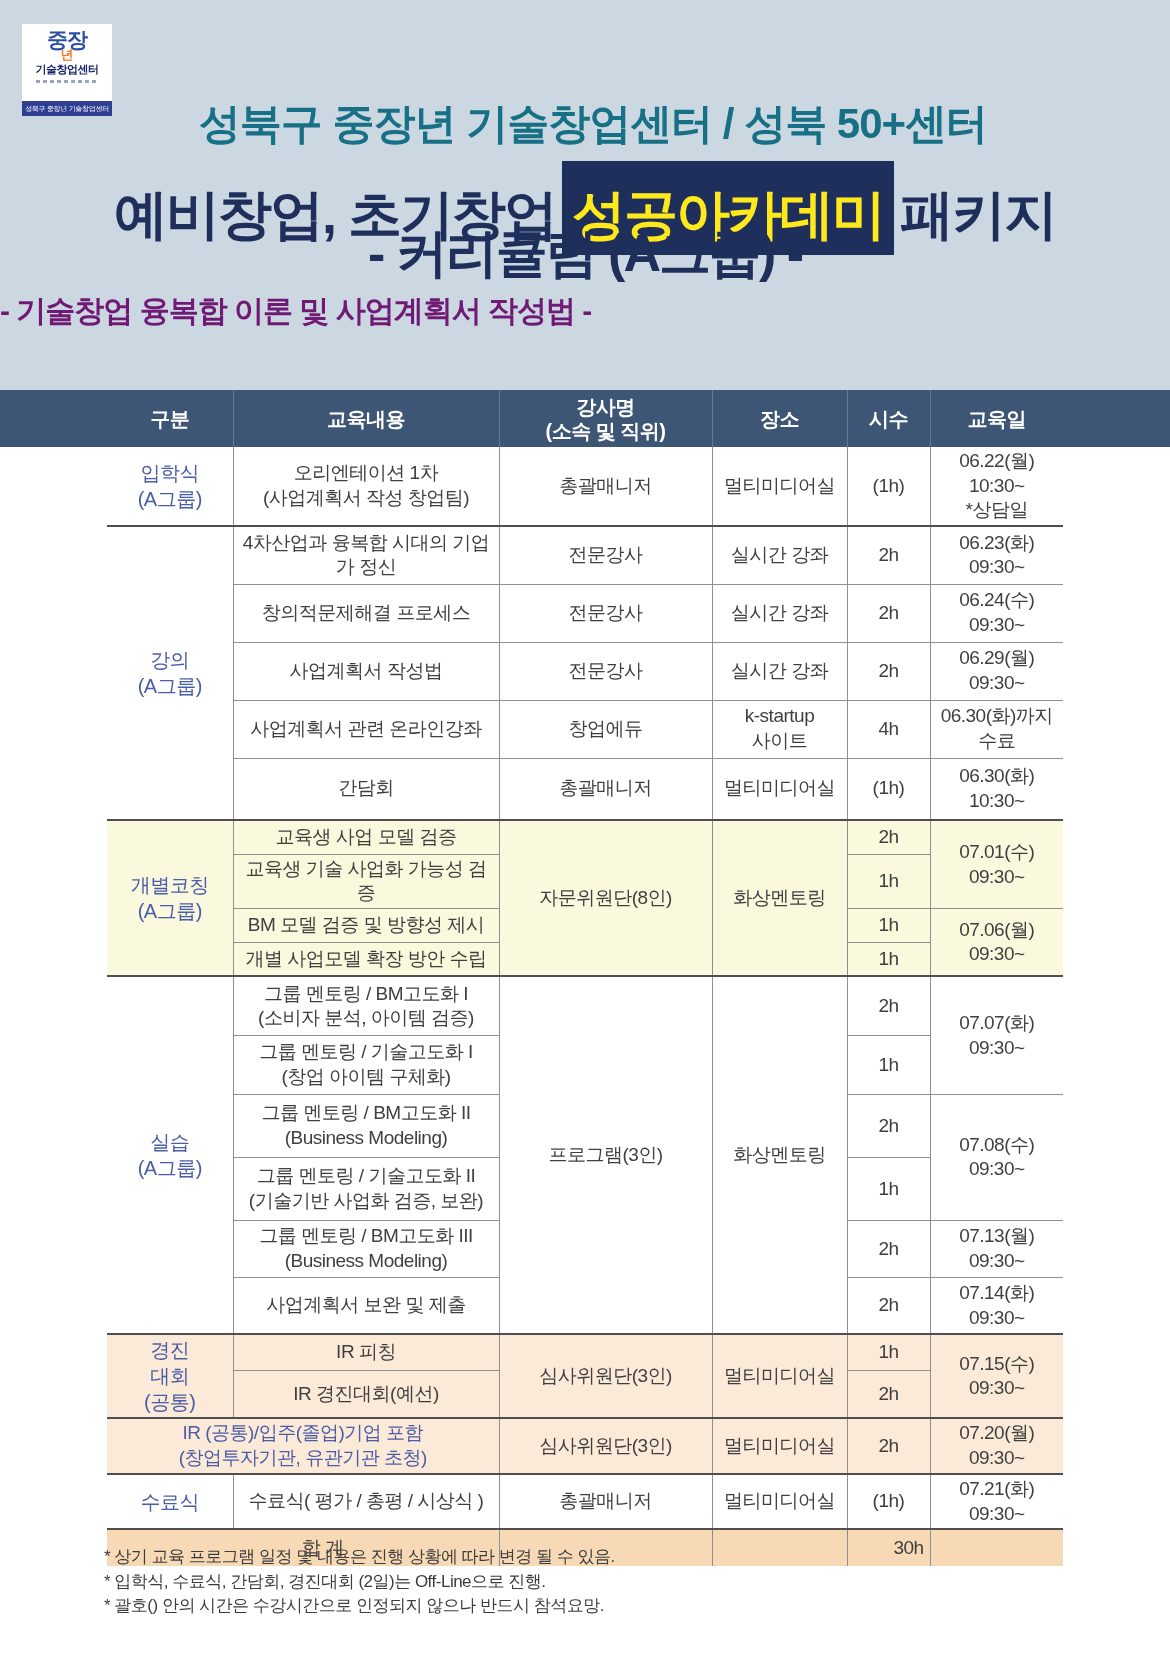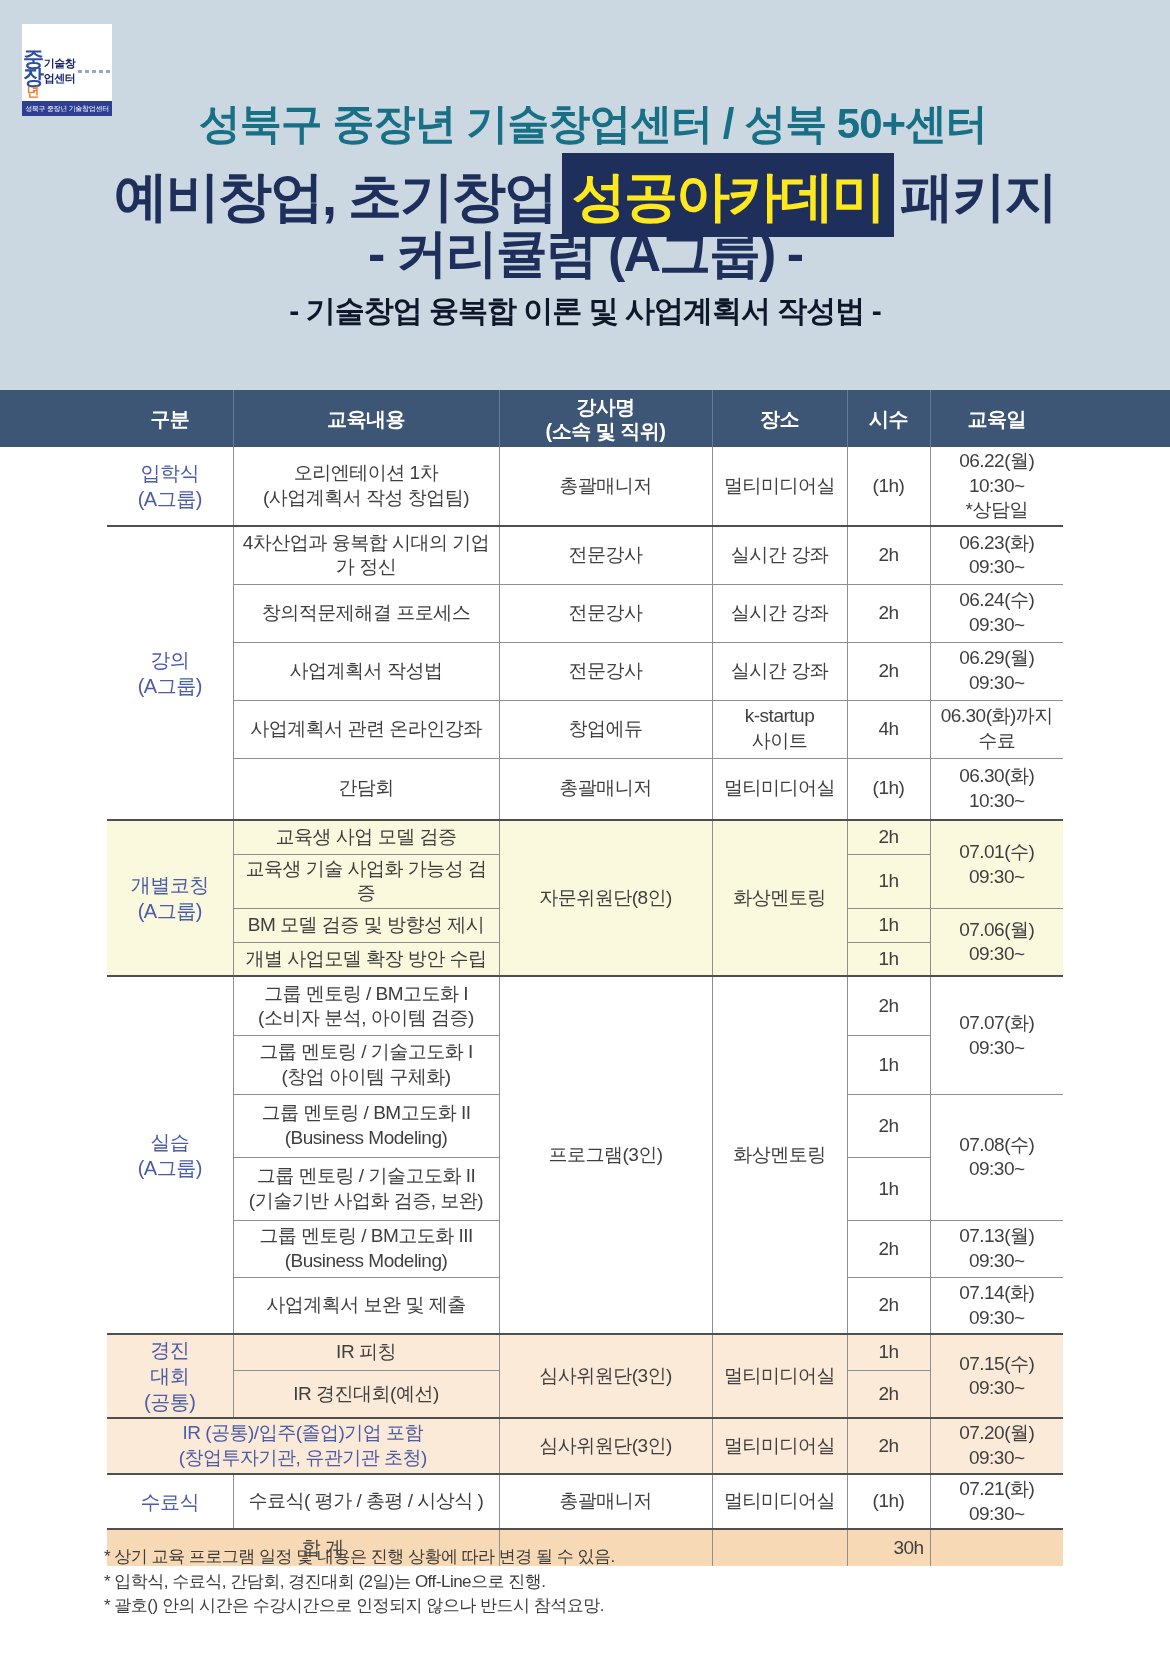--- a/index.html
+++ b/index.html
@@ -12,7 +12,7 @@
   .header-band { position:absolute; left:0; top:390px; width:1170px; height:57px; background:#3e5676; }
 
   
-  .logo { position:absolute; left:22px; top:24px; width:90px; height:92px; background:#ffffff; display:flex; align-items:center; }
+  .logo { position:absolute; left:22px; top:24px; width:90px; height:92px; background:#ffffff; display:flex; flex-direction:column; align-items:center; }
   .logo-mark { margin-top:7px; line-height:0.85; text-align:center; font-weight:bold; }
   .logo-mark .lm-top { display:block; font-size:21px; color:#2b4ea2; letter-spacing:-1px; }
   .logo-mark .lm-bottom { display:block; font-size:13px; color:#f07c28; }

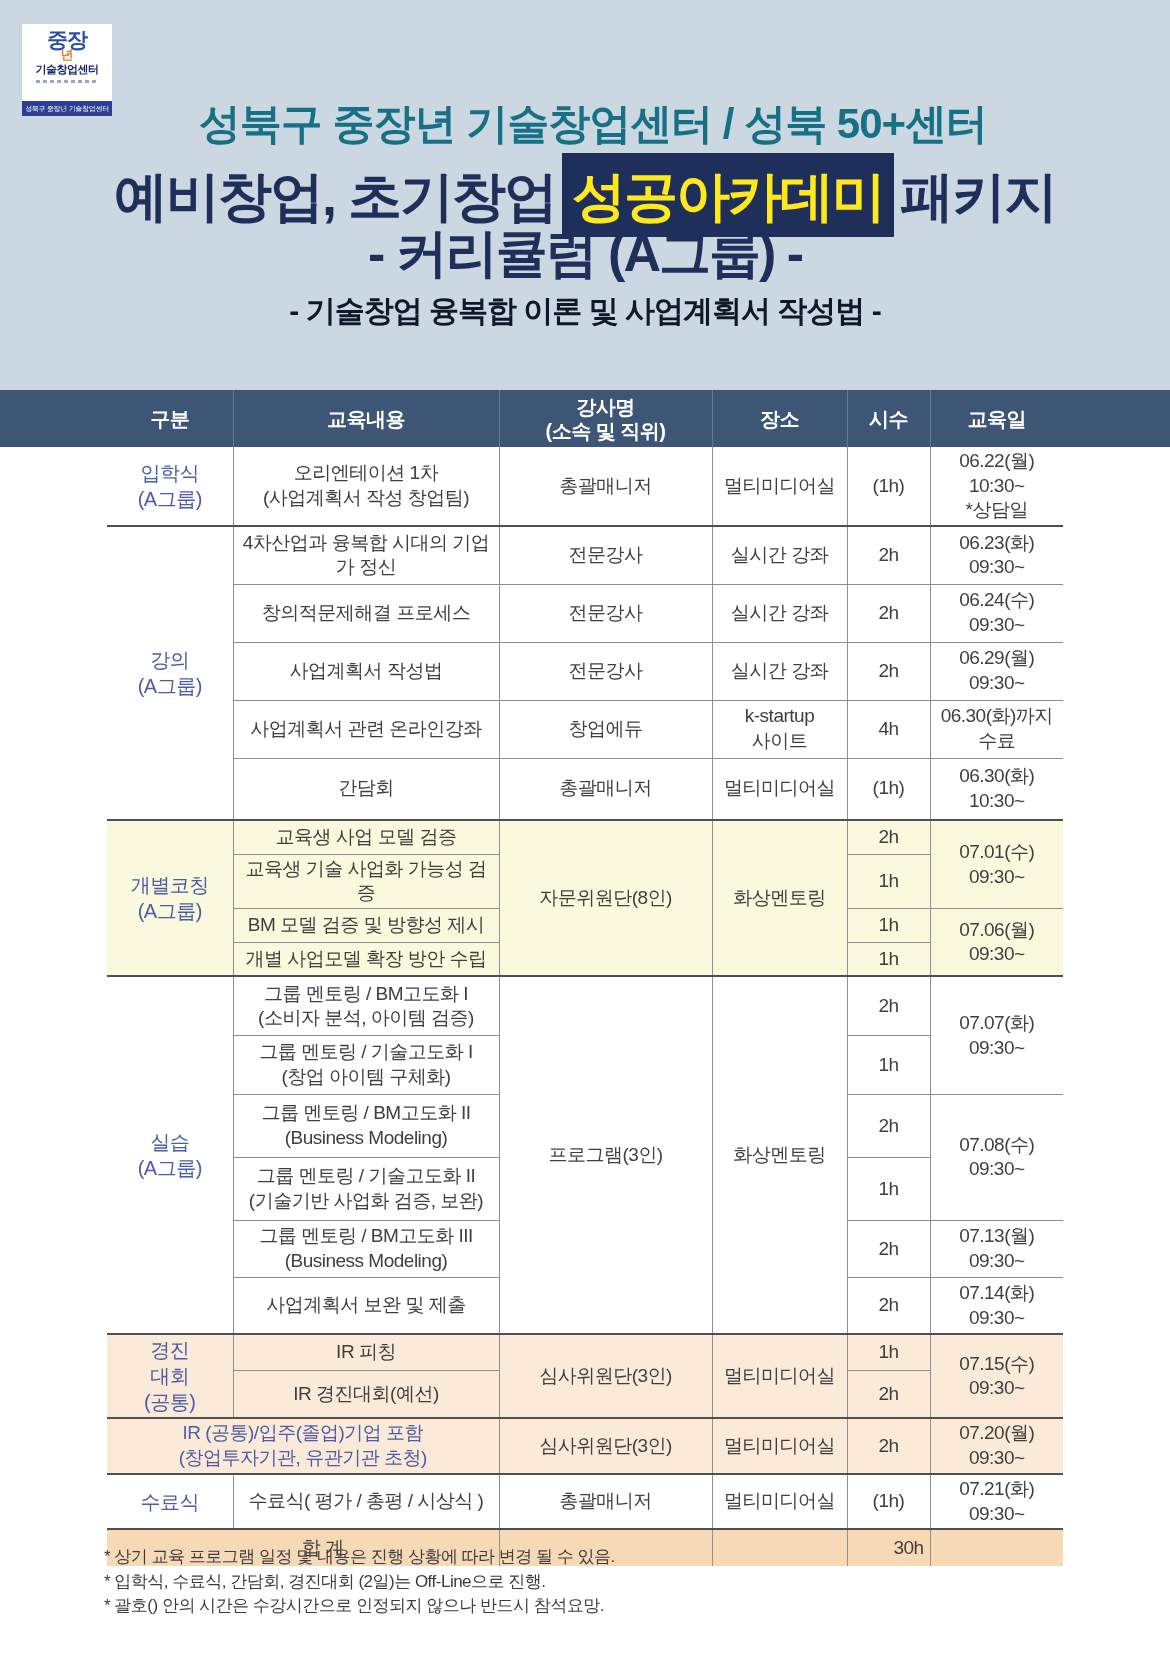--- a/index.html
+++ b/index.html
@@ -24,7 +24,7 @@
   
   .t1 { position:absolute; left:0; top:96px; width:100%; text-align:center; font-size:42px; font-weight:bold; color:#177086; letter-spacing:-1px;padding-left:16px; }
   .t2 { position:absolute; left:0; top:153px; width:100%; text-align:center; font-size:54px; font-weight:bold; color:#1e2f5c; letter-spacing:-2px; }
-  .t2 .hl { background:#1e2f5c; color:#ffe81c; padding:8px 10px 3px; margin:0 6px; display:inline-block; }
+  .t2 .hl { background:#1e2f5c; color:#ffe81c; padding:18px 10px 3px; margin:8px 6px; display:inline-block; }
   .t3 { position:absolute; left:0; top:219px; width:100%; text-align:center; font-size:52px; font-weight:bold; color:#1e2f5c; letter-spacing:-2px; }
   .sub { position:absolute; left:0; top:291px; width:100%; text-align:center; font-size:30px; font-weight:600; color:#0f172a; letter-spacing:-1px; }
 

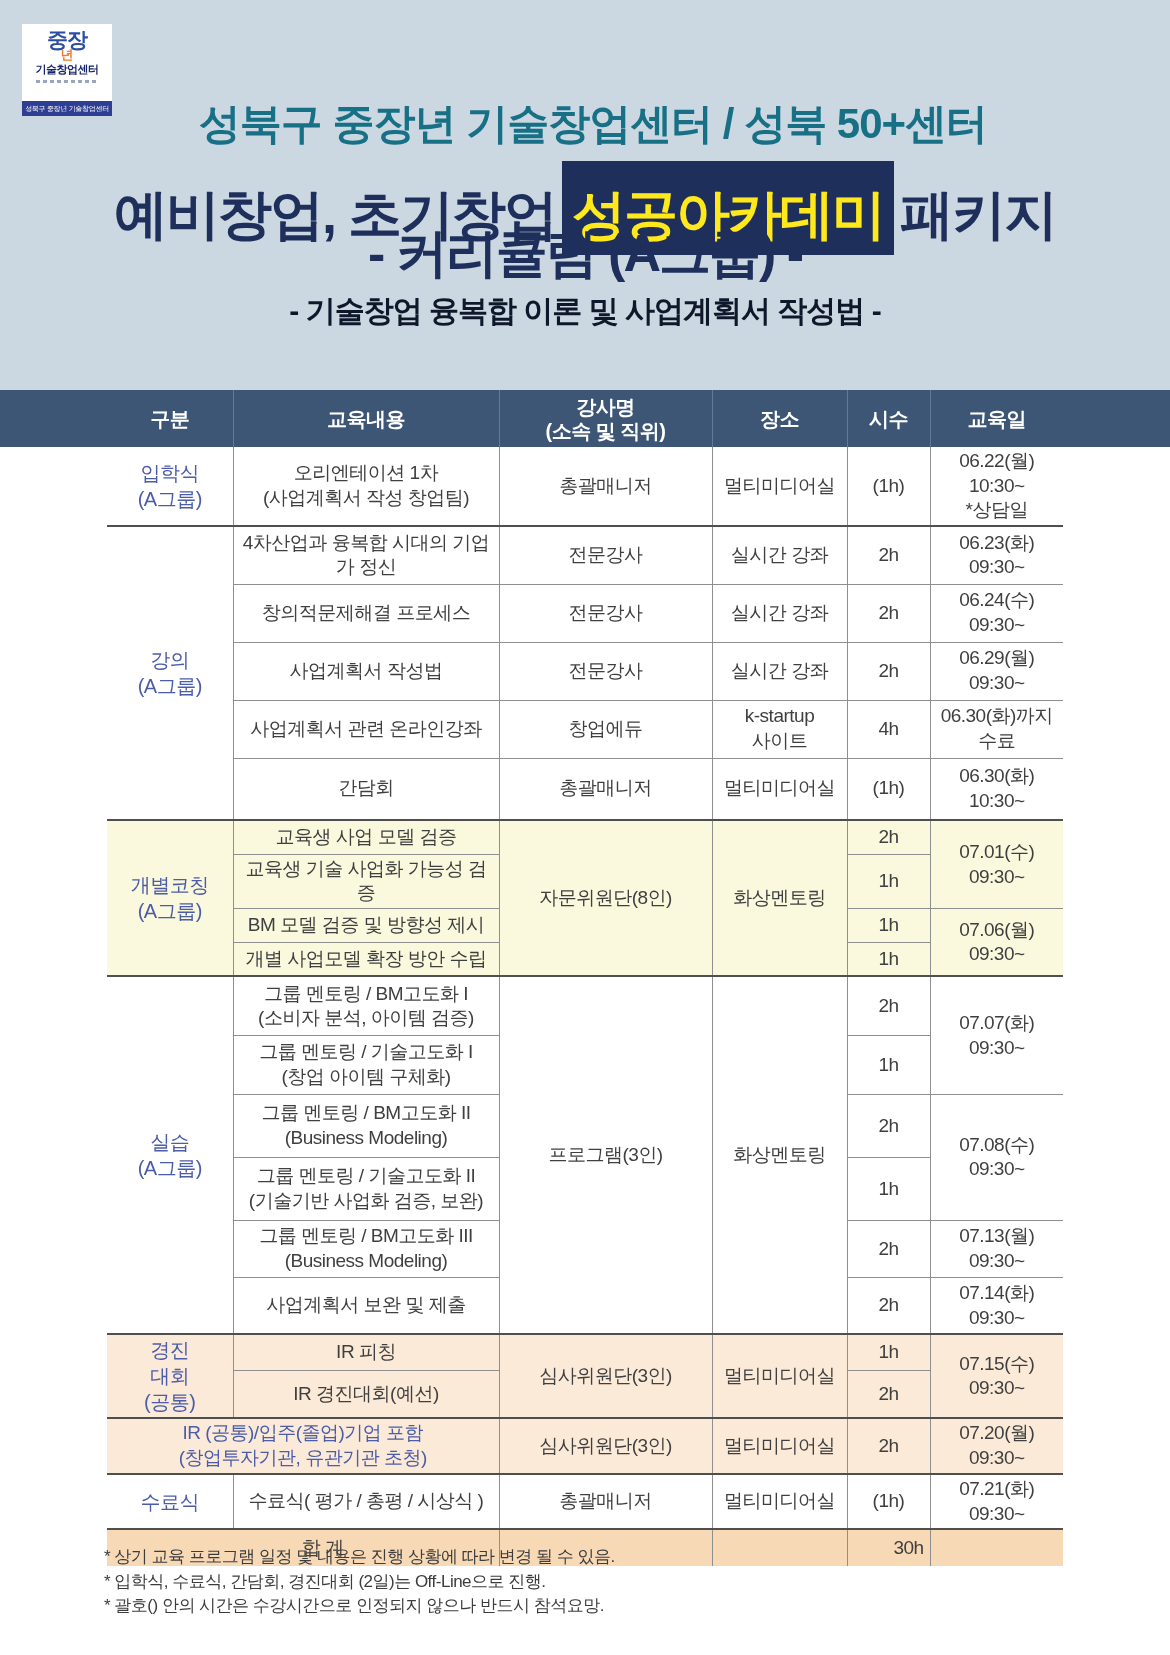--- a/index.html
+++ b/index.html
@@ -26,7 +26,7 @@
   .t2 { position:absolute; left:0; top:153px; width:100%; text-align:center; font-size:54px; font-weight:bold; color:#1e2f5c; letter-spacing:-2px; }
   .t2 .hl { background:#1e2f5c; color:#ffe81c; padding:18px 10px 3px; margin:8px 6px; display:inline-block; }
   .t3 { position:absolute; left:0; top:219px; width:100%; text-align:center; font-size:52px; font-weight:bold; color:#1e2f5c; letter-spacing:-2px; }
-  .sub { position:absolute; left:0; top:291px; width:100%; text-align:center; font-size:30px; font-weight:600; color:#0f172a; letter-spacing:-1px; }
+  .sub { position:absolute; left:0; top:291px; width:100%; text-align:left; font-size:30px; font-weight:600; color:#701a75; letter-spacing:-1px; }
 
   
   table.curriculum { position:absolute; left:107px; top:390px; width:956px; border-collapse:collapse; table-layout:fixed; border:hidden; }

